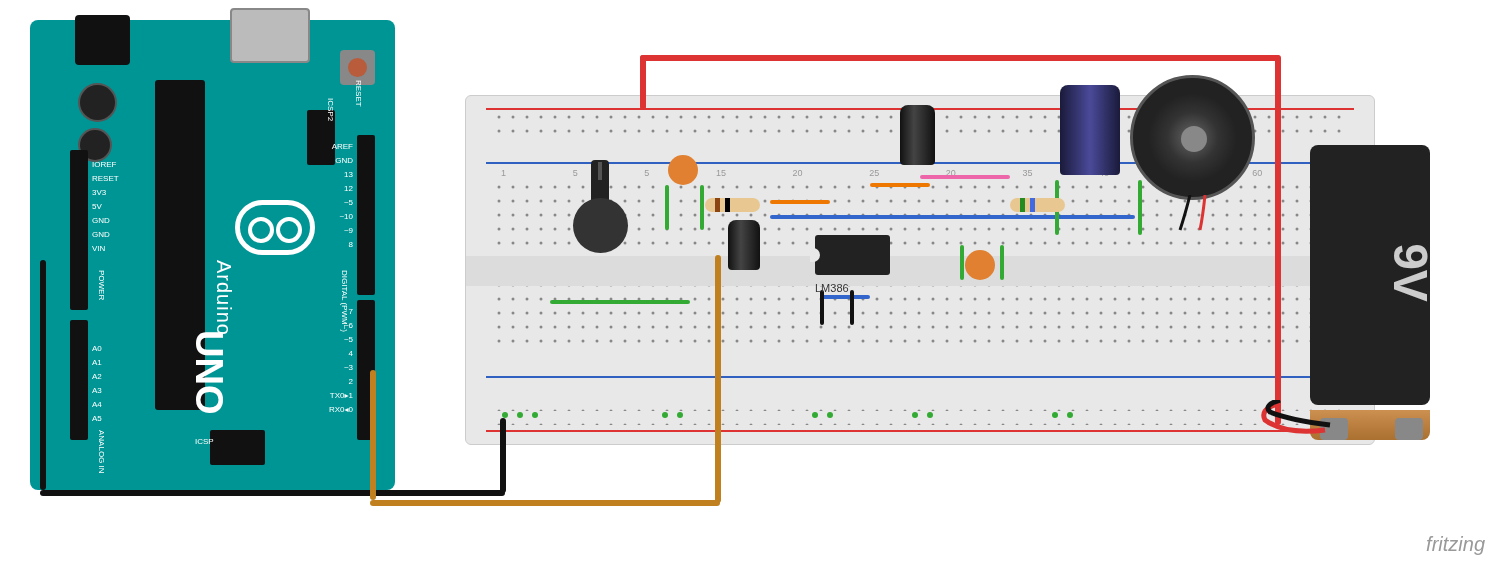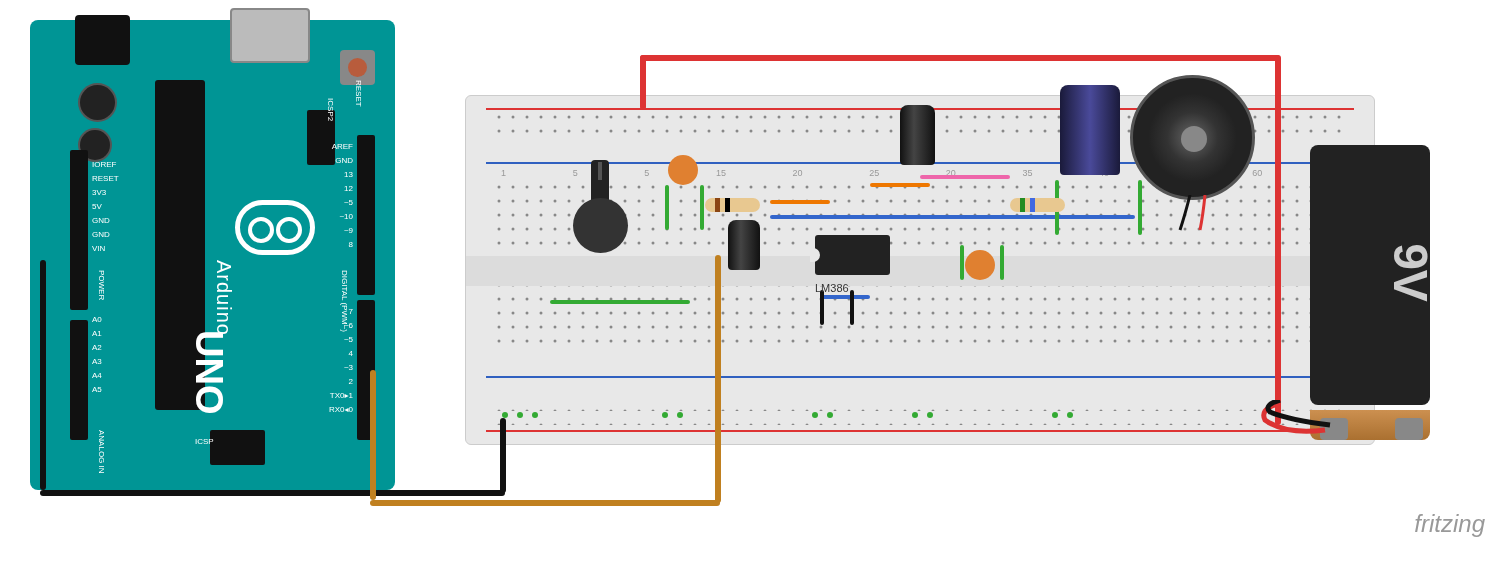--- a/index.html
+++ b/index.html
@@ -128,7 +128,7 @@
       <div>GND</div>
       <div>VIN</div>
     </div>
-    <div class="pin-lbl" style="left:62px;top:293px">
+    <div class="pin-lbl" style="left:62px;top:322px">
       <div>A0</div>
       <div>A1</div>
       <div>A2</div>

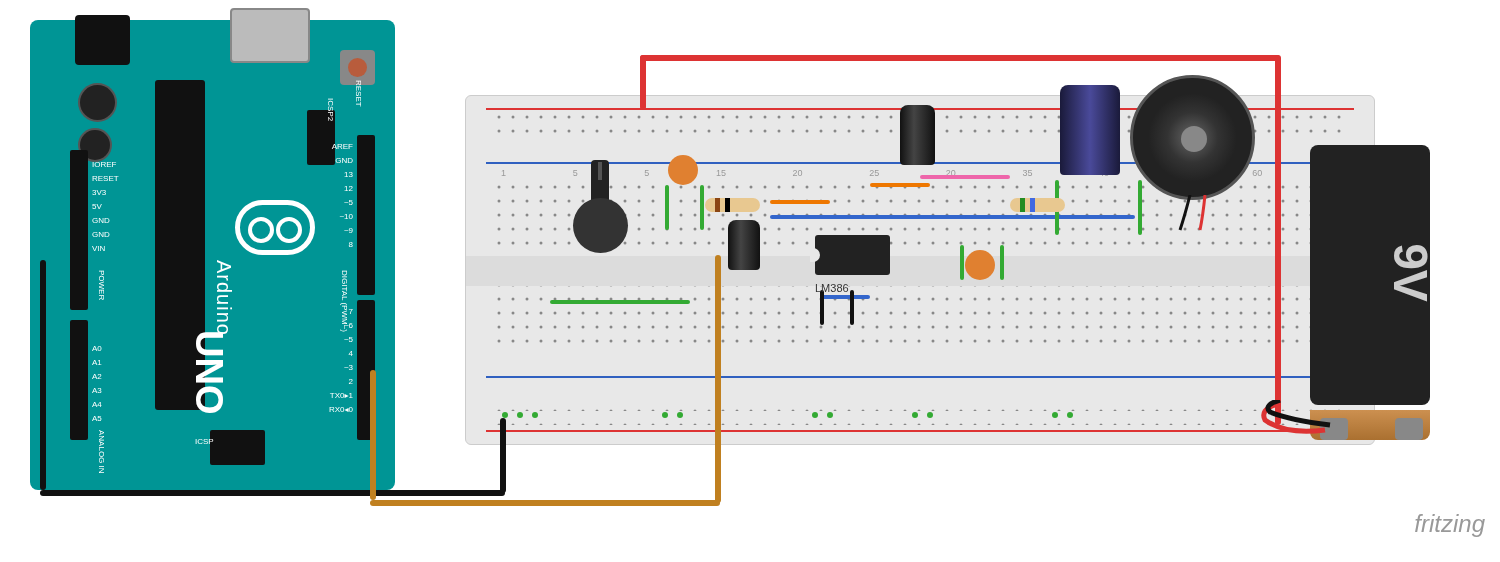--- a/index.html
+++ b/index.html
@@ -99,7 +99,7 @@
 .jumper{position:absolute;height:4px;border-radius:2px}
 .jv{width:4px}
 
-.credit{position:absolute;right:15px;bottom:24px;font-size:24px;color:#999;font-style:italic}
+.credit{position:absolute;right:15px;bottom:6px;font-size:20px;color:#999;font-style:italic}
 </style>
 </head>
 <body>

